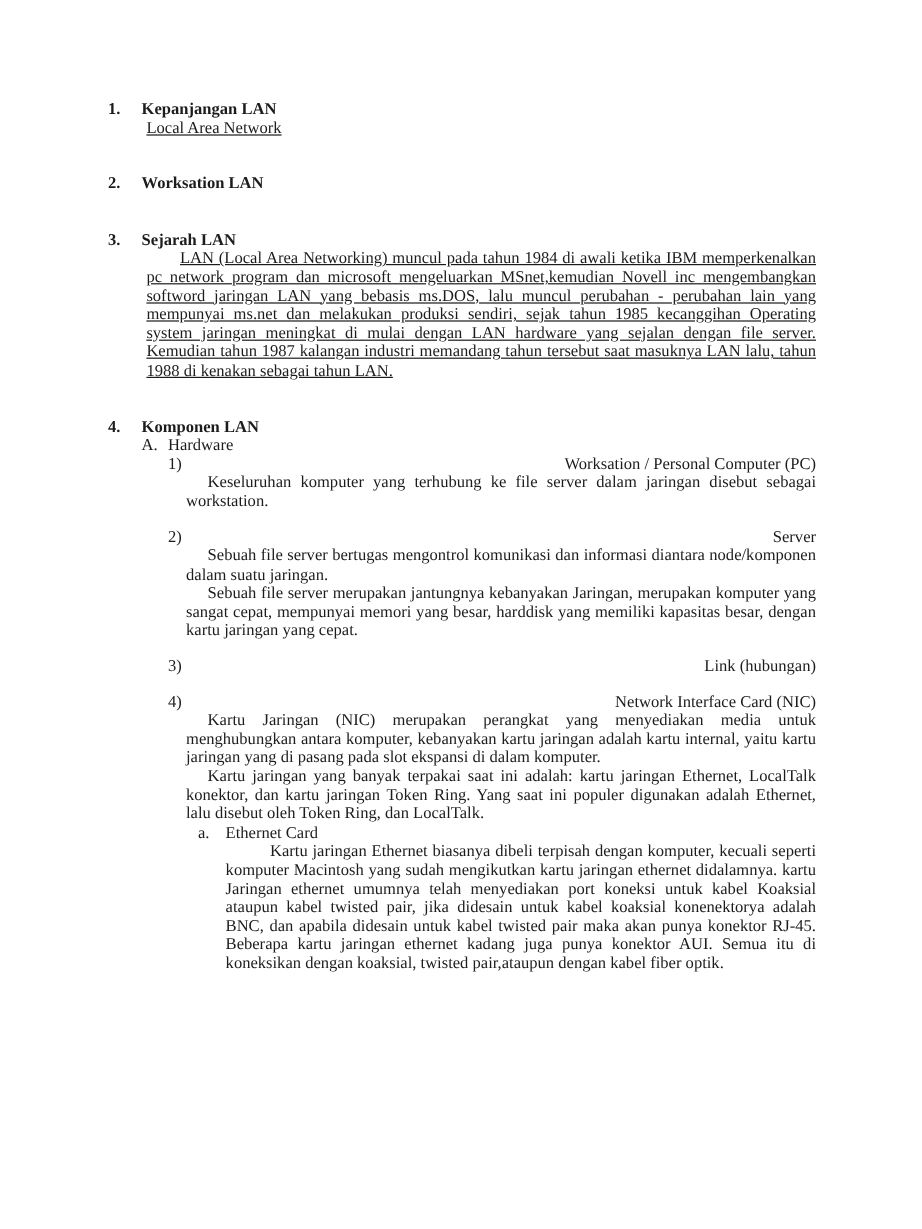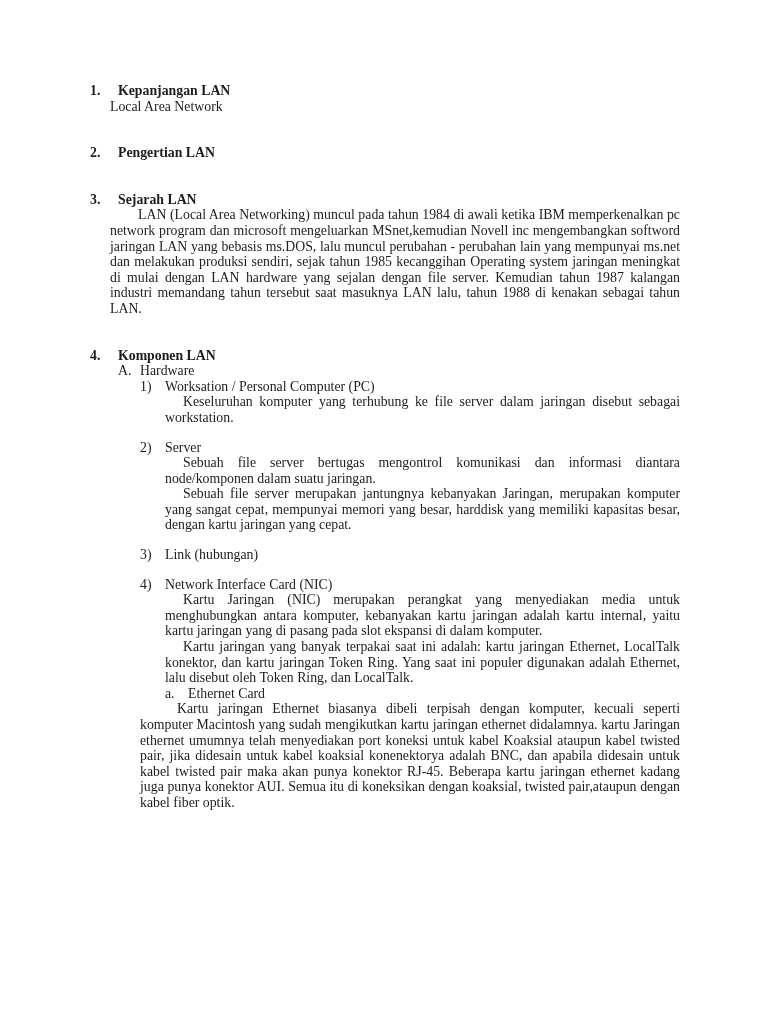--- a/index.html
+++ b/index.html
@@ -30,7 +30,7 @@
   .sec-head { display: flex; font-weight: bold; }
   .sec-num { flex: 0 0 28px; }
   .sec-title { flex: 1; }
-  .sec-body { margin-left: 20px; text-align: justify; }
+  .sec-body { margin-left: 32px; text-align: justify; text-decoration: underline; }
   .sec-body.nojust { text-align: left; }
   .sec-body.indent { text-indent: 28px; }
 

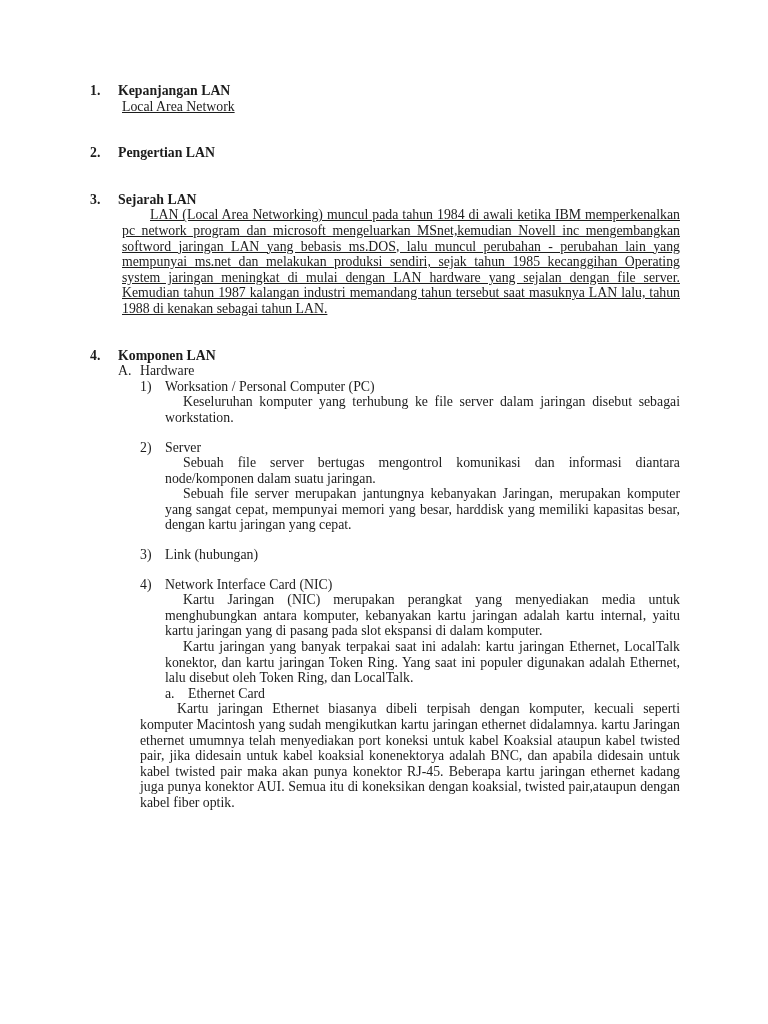--- a/index.html
+++ b/index.html
@@ -66,7 +66,7 @@
     <div class="sec">
       <div class="sec-head">
         <span class="sec-num">2.</span>
-        <span class="sec-title">Pengertian LAN</span>
+        <span class="sec-title">Worksation LAN</span>
       </div>
     </div>
 

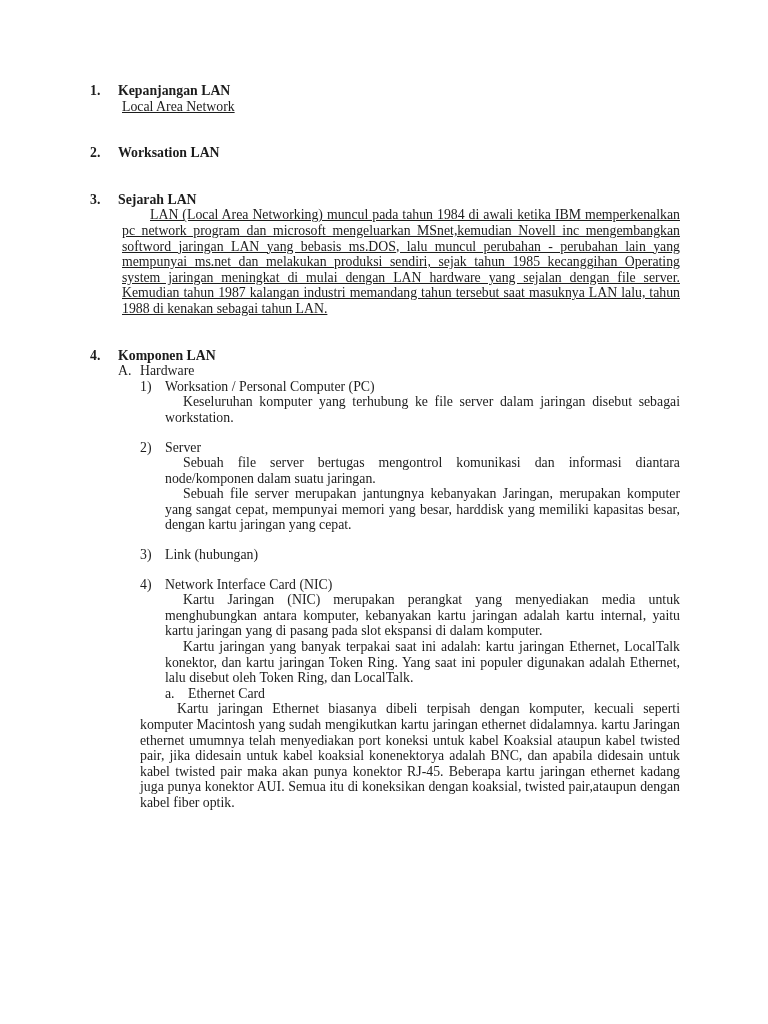--- a/index.html
+++ b/index.html
@@ -41,7 +41,7 @@
   .item.first { margin-top: 0; }
   .item-head { display: flex; }
   .item-num { flex: 0 0 25px; }
-  .item-title { flex: 1; }
+  .item-title { flex: 1; text-align: right; }
   .item-body { margin-left: 25px; text-align: justify; text-indent: 18px; }
 
   .subitem-head { display: flex; margin-left: 25px; }

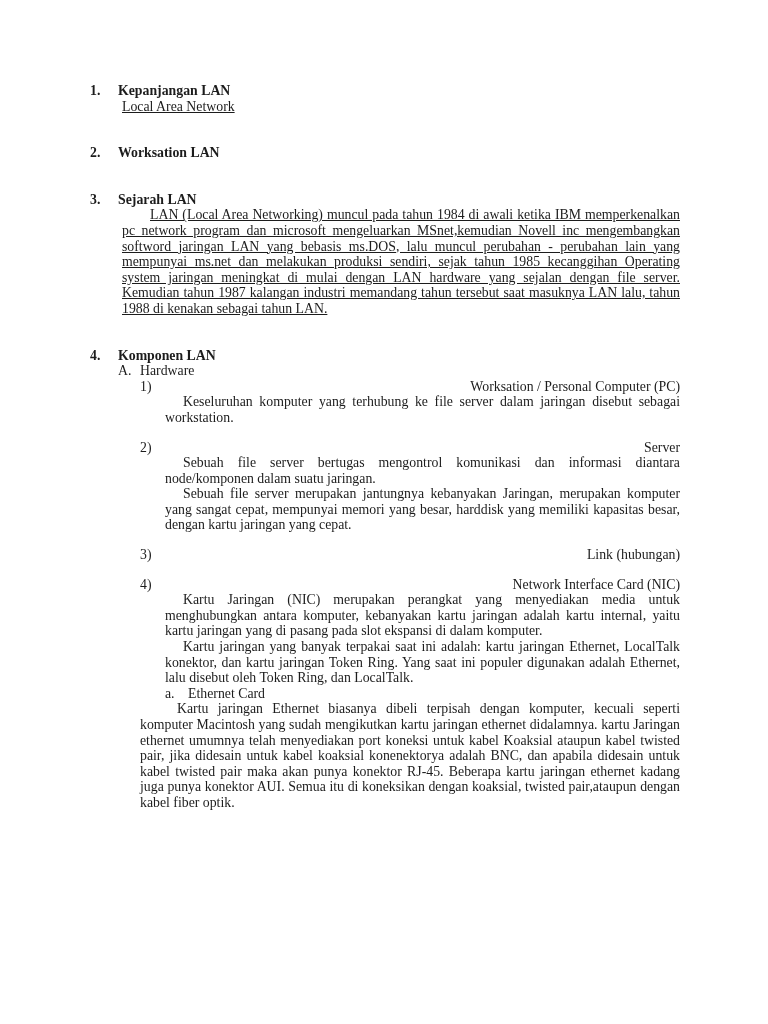--- a/index.html
+++ b/index.html
@@ -42,7 +42,7 @@
   .item-head { display: flex; }
   .item-num { flex: 0 0 25px; }
   .item-title { flex: 1; text-align: right; }
-  .item-body { margin-left: 25px; text-align: justify; text-indent: 18px; }
+  .item-body { margin-left: 15px; text-align: justify; text-indent: 18px; }
 
   .subitem-head { display: flex; margin-left: 25px; }
   .subitem-letter { flex: 0 0 23px; }

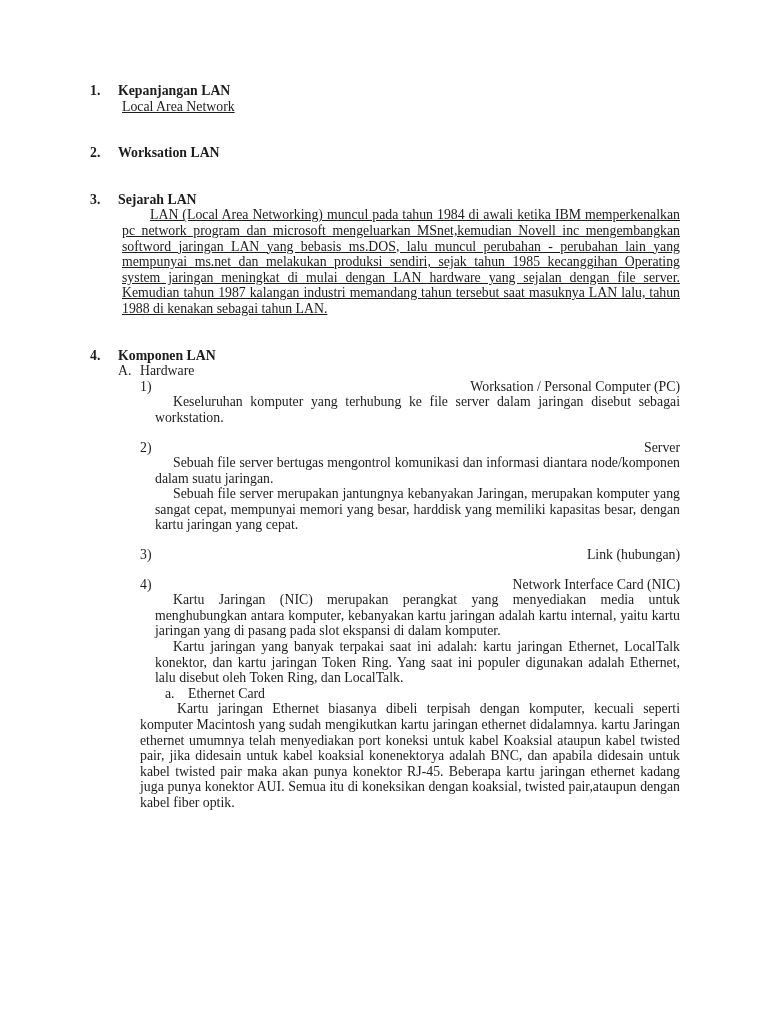--- a/index.html
+++ b/index.html
@@ -47,7 +47,7 @@
   .subitem-head { display: flex; margin-left: 25px; }
   .subitem-letter { flex: 0 0 23px; }
   .subitem-title { flex: 1; }
-  .subitem-body { text-align: justify; text-indent: 37px; }
+  .subitem-body { margin-left: 48px; text-align: justify; text-indent: 37px; }
 </style>
 </head>
 <body>

